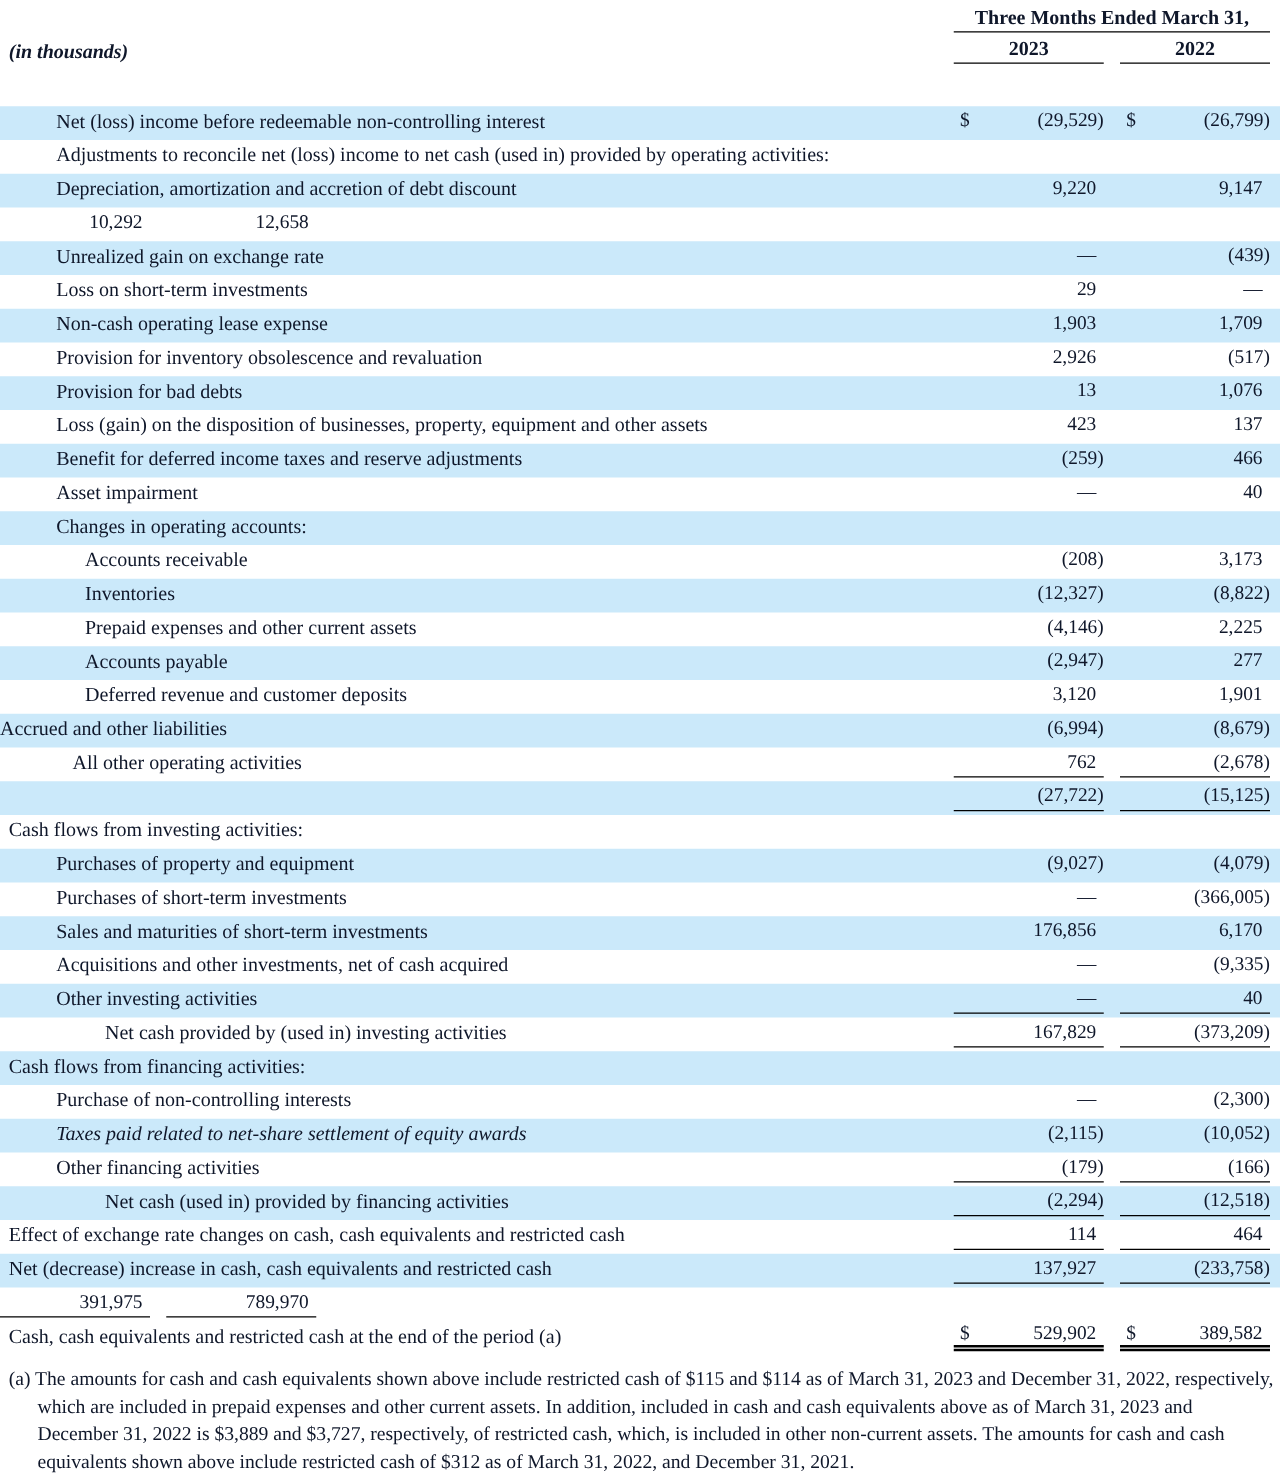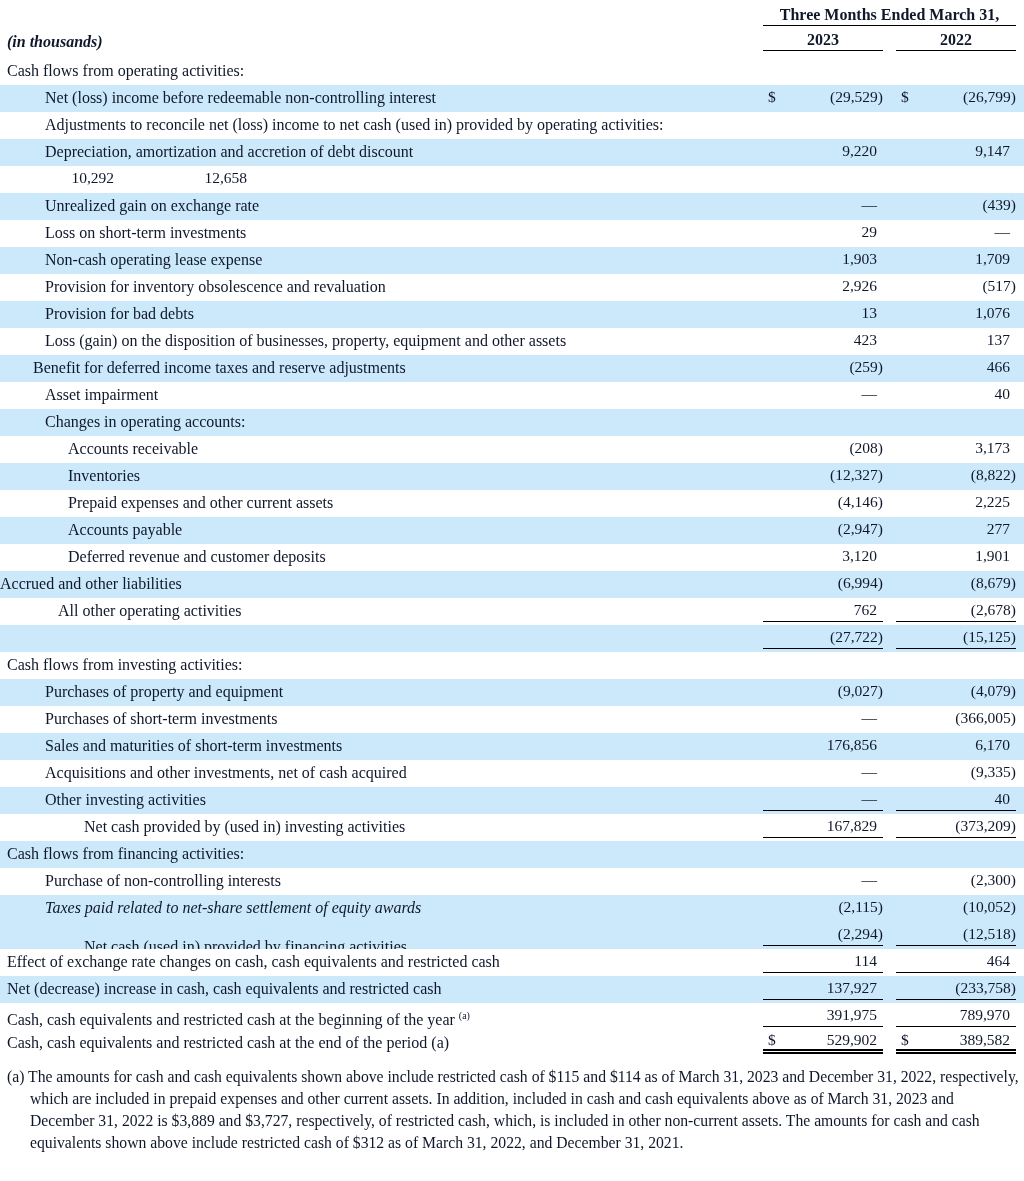--- a/index.html
+++ b/index.html
@@ -74,7 +74,6 @@
 
   <div id="rows">
       <div class="row">
-        <div class="label" style="padding-left: 7px;">Cash flows from operating activities:</div>
         <div class="col">
           <span class="dollar"></span>
           <span class="val"></span>

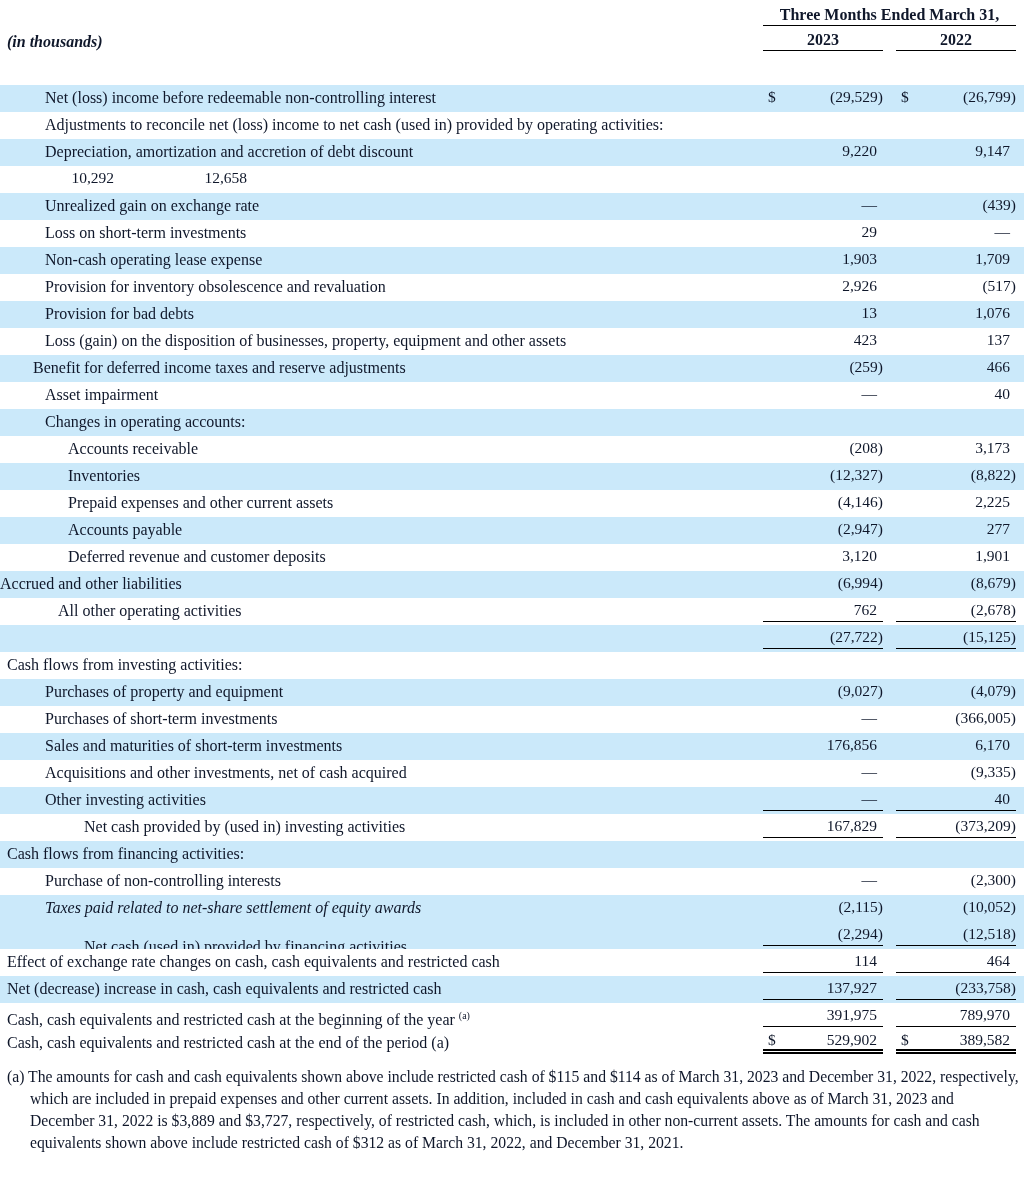--- a/index.html
+++ b/index.html
@@ -193,7 +193,7 @@
         </div>
       </div>
       <div class="row hl">
-        <div class="label" style="padding-left: 33px;">Benefit for deferred income taxes and reserve adjustments</div>
+        <div class="label" style="padding-left: 45px;">Benefit for deferred income taxes and reserve adjustments</div>
         <div class="col">
           <span class="dollar"></span>
           <span class="val paren">(259)</span>

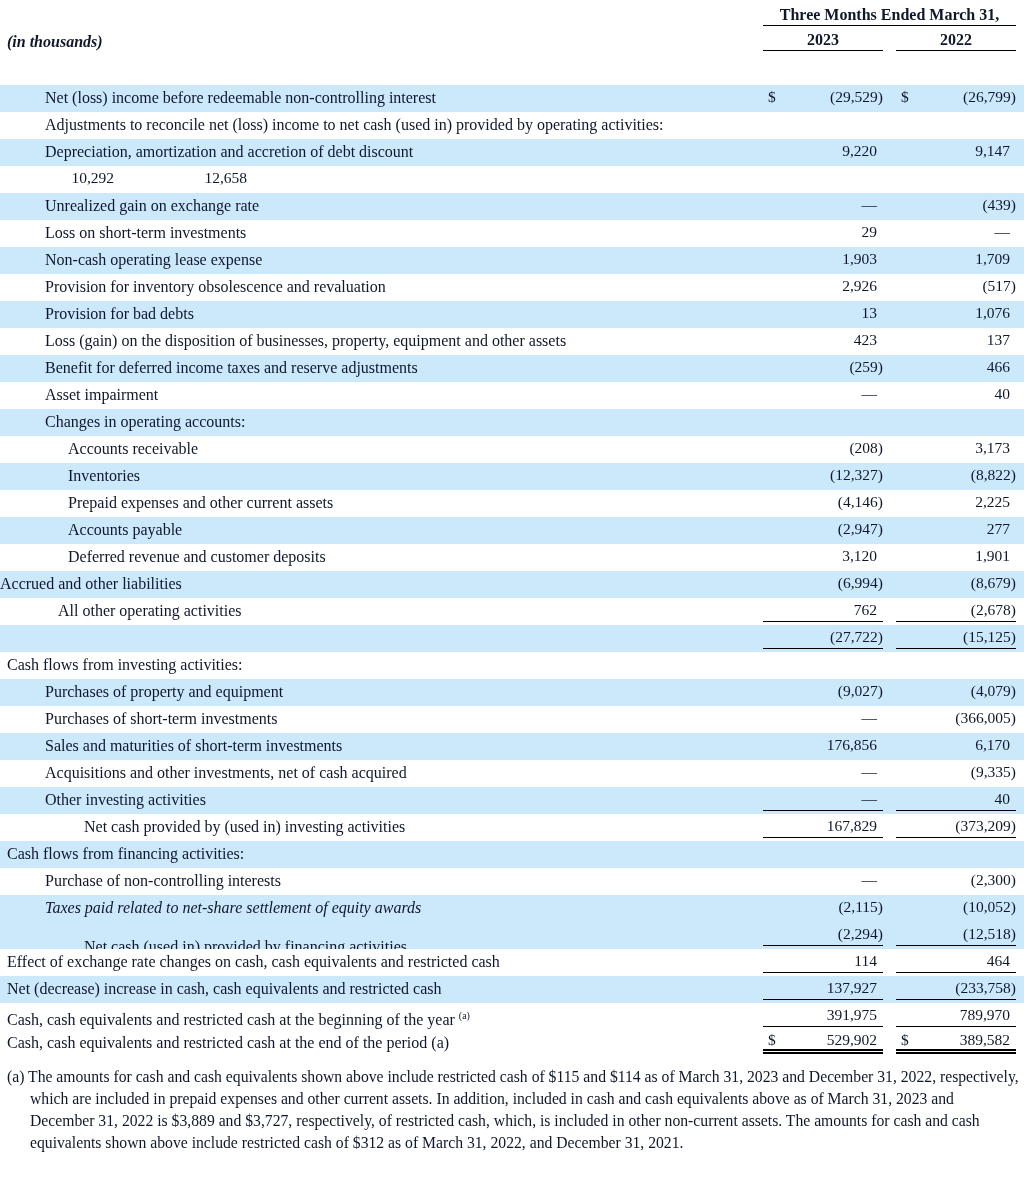--- a/index.html
+++ b/index.html
@@ -423,6 +423,17 @@
           <span class="val paren">(10,052)</span>
         </div>
       </div>
+      <div class="row">
+        <div class="label" style="padding-left: 45px;">Other financing activities</div>
+        <div class="col bb-s">
+          <span class="dollar"></span>
+          <span class="val paren">(179)</span>
+        </div>
+        <div class="col bb-s">
+          <span class="dollar"></span>
+          <span class="val paren">(166)</span>
+        </div>
+      </div>
       <div class="row hl">
         <div class="label" style="padding-left: 84px; margin-top: 12px;">Net cash (used in) provided by financing activities</div>
         <div class="col bb-s">

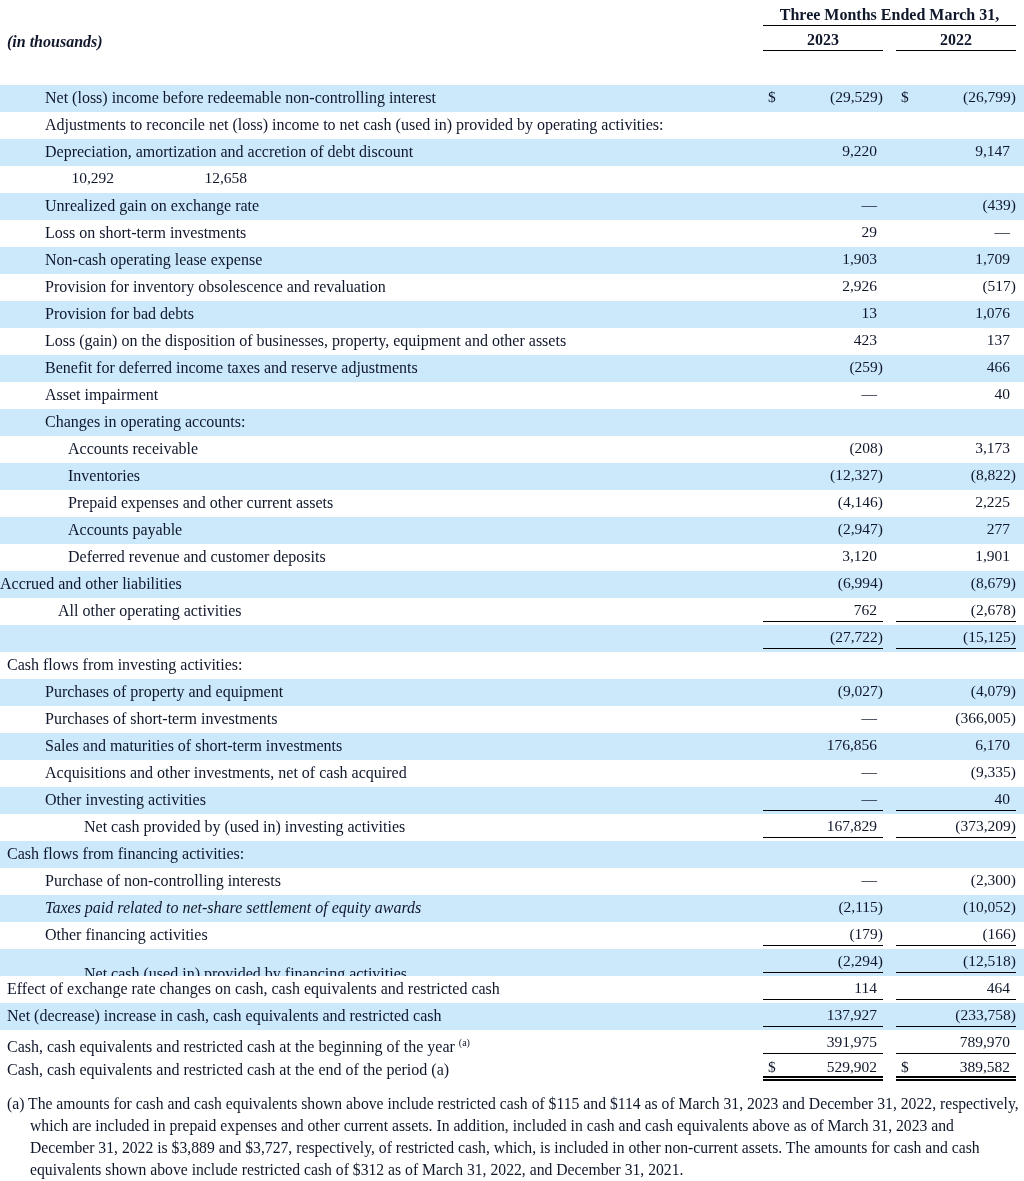--- a/index.html
+++ b/index.html
@@ -435,7 +435,7 @@
         </div>
       </div>
       <div class="row hl">
-        <div class="label" style="padding-left: 84px; margin-top: 12px;">Net cash (used in) provided by financing activities</div>
+        <div class="label" style="padding-left: 84px;">Net cash (used in) provided by financing activities</div>
         <div class="col bb-s">
           <span class="dollar"></span>
           <span class="val paren">(2,294)</span>

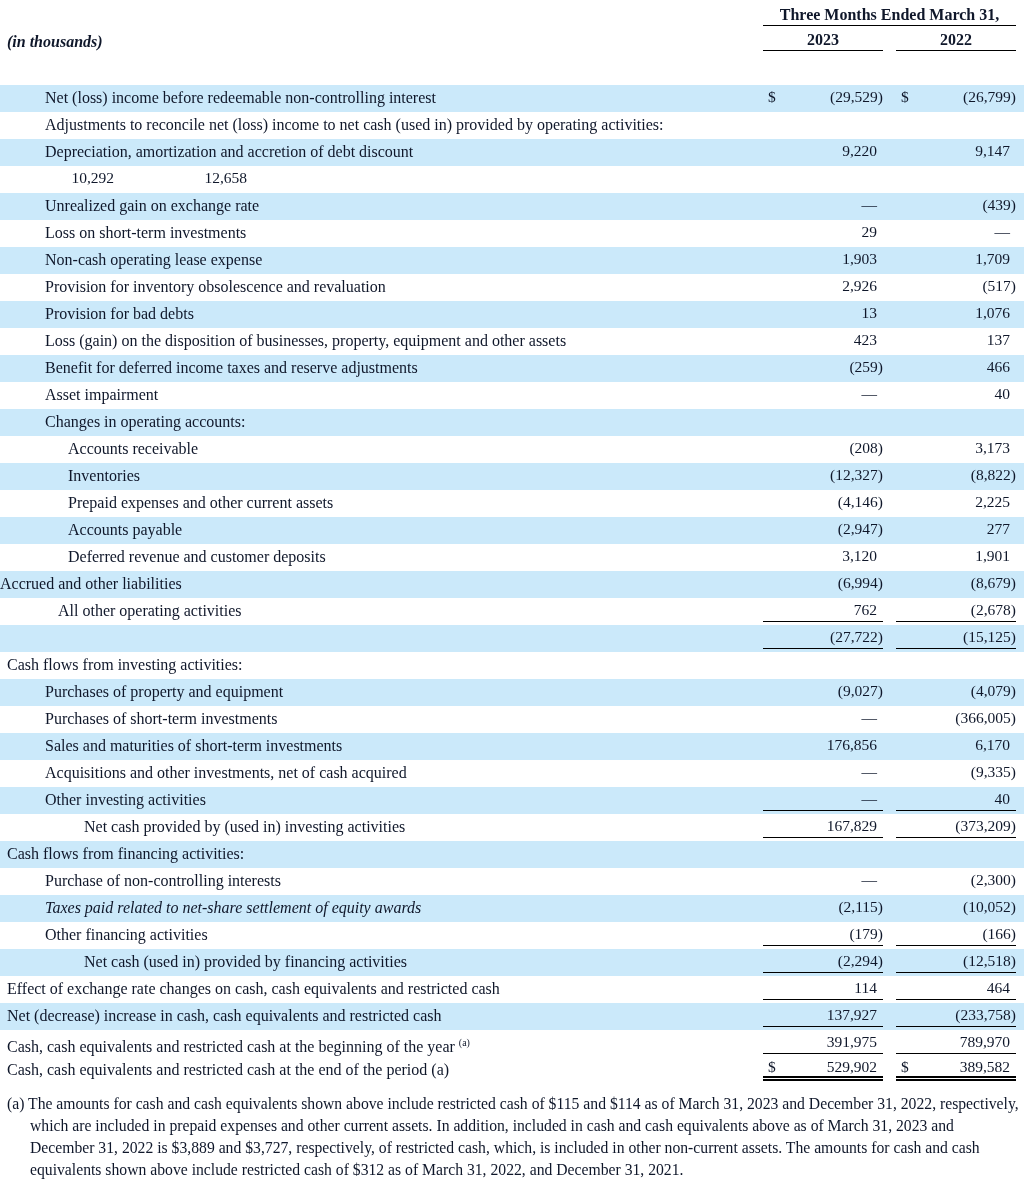--- a/index.html
+++ b/index.html
@@ -468,7 +468,6 @@
         </div>
       </div>
       <div class="row">
-        <div class="label" style="padding-left: 7px;">Cash, cash equivalents and restricted cash at the beginning of the year <sup>(a)</sup></div>
         <div class="col bb-s">
           <span class="dollar"></span>
           <span class="val">391,975</span>

